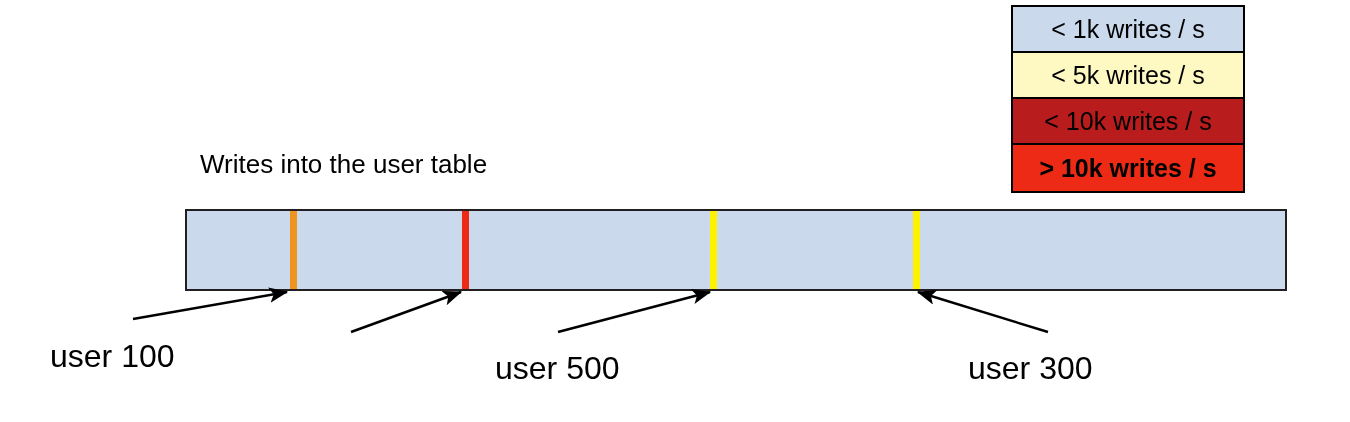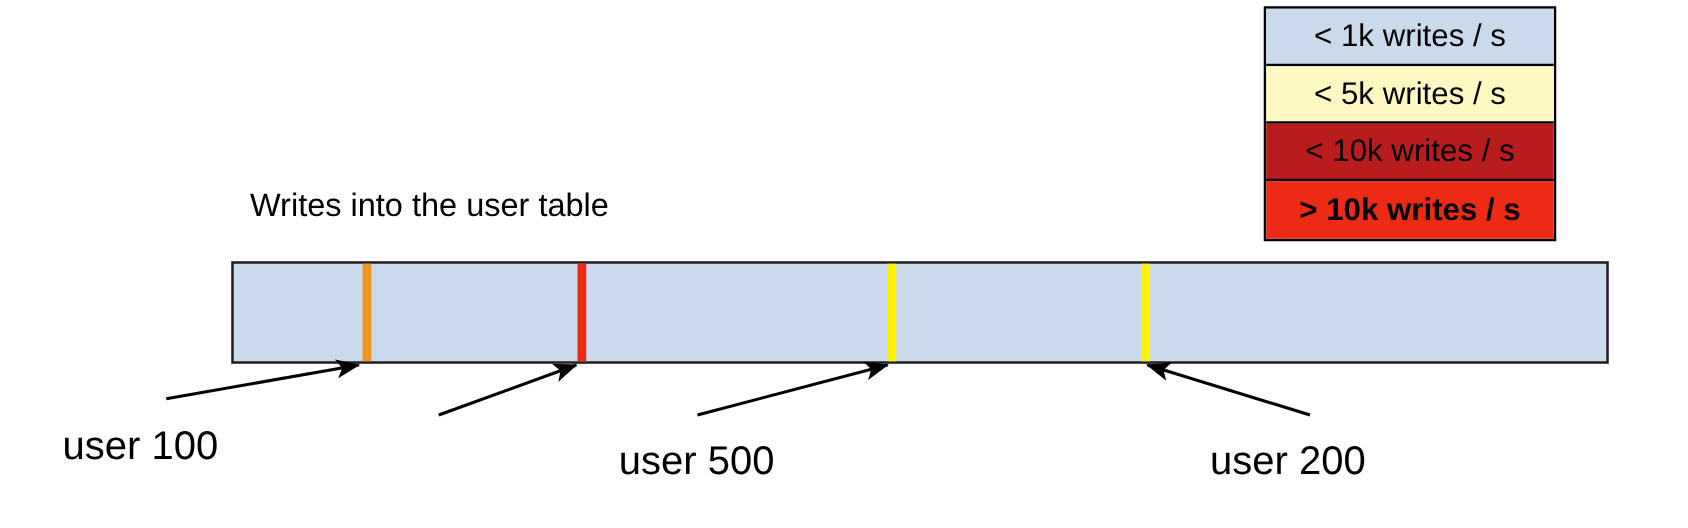--- a/index.html
+++ b/index.html
@@ -133,7 +133,7 @@
 
   <div class="user-label" style="left: 50px; top: 338px;">user 100</div>
   <div class="user-label" style="left: 495px; top: 350px;">user 500</div>
-  <div class="user-label" style="left: 968px; top: 350px;">user 200</div>
+  <div class="user-label" style="left: 968px; top: 350px;">user 300</div>
 
 </div>
 

